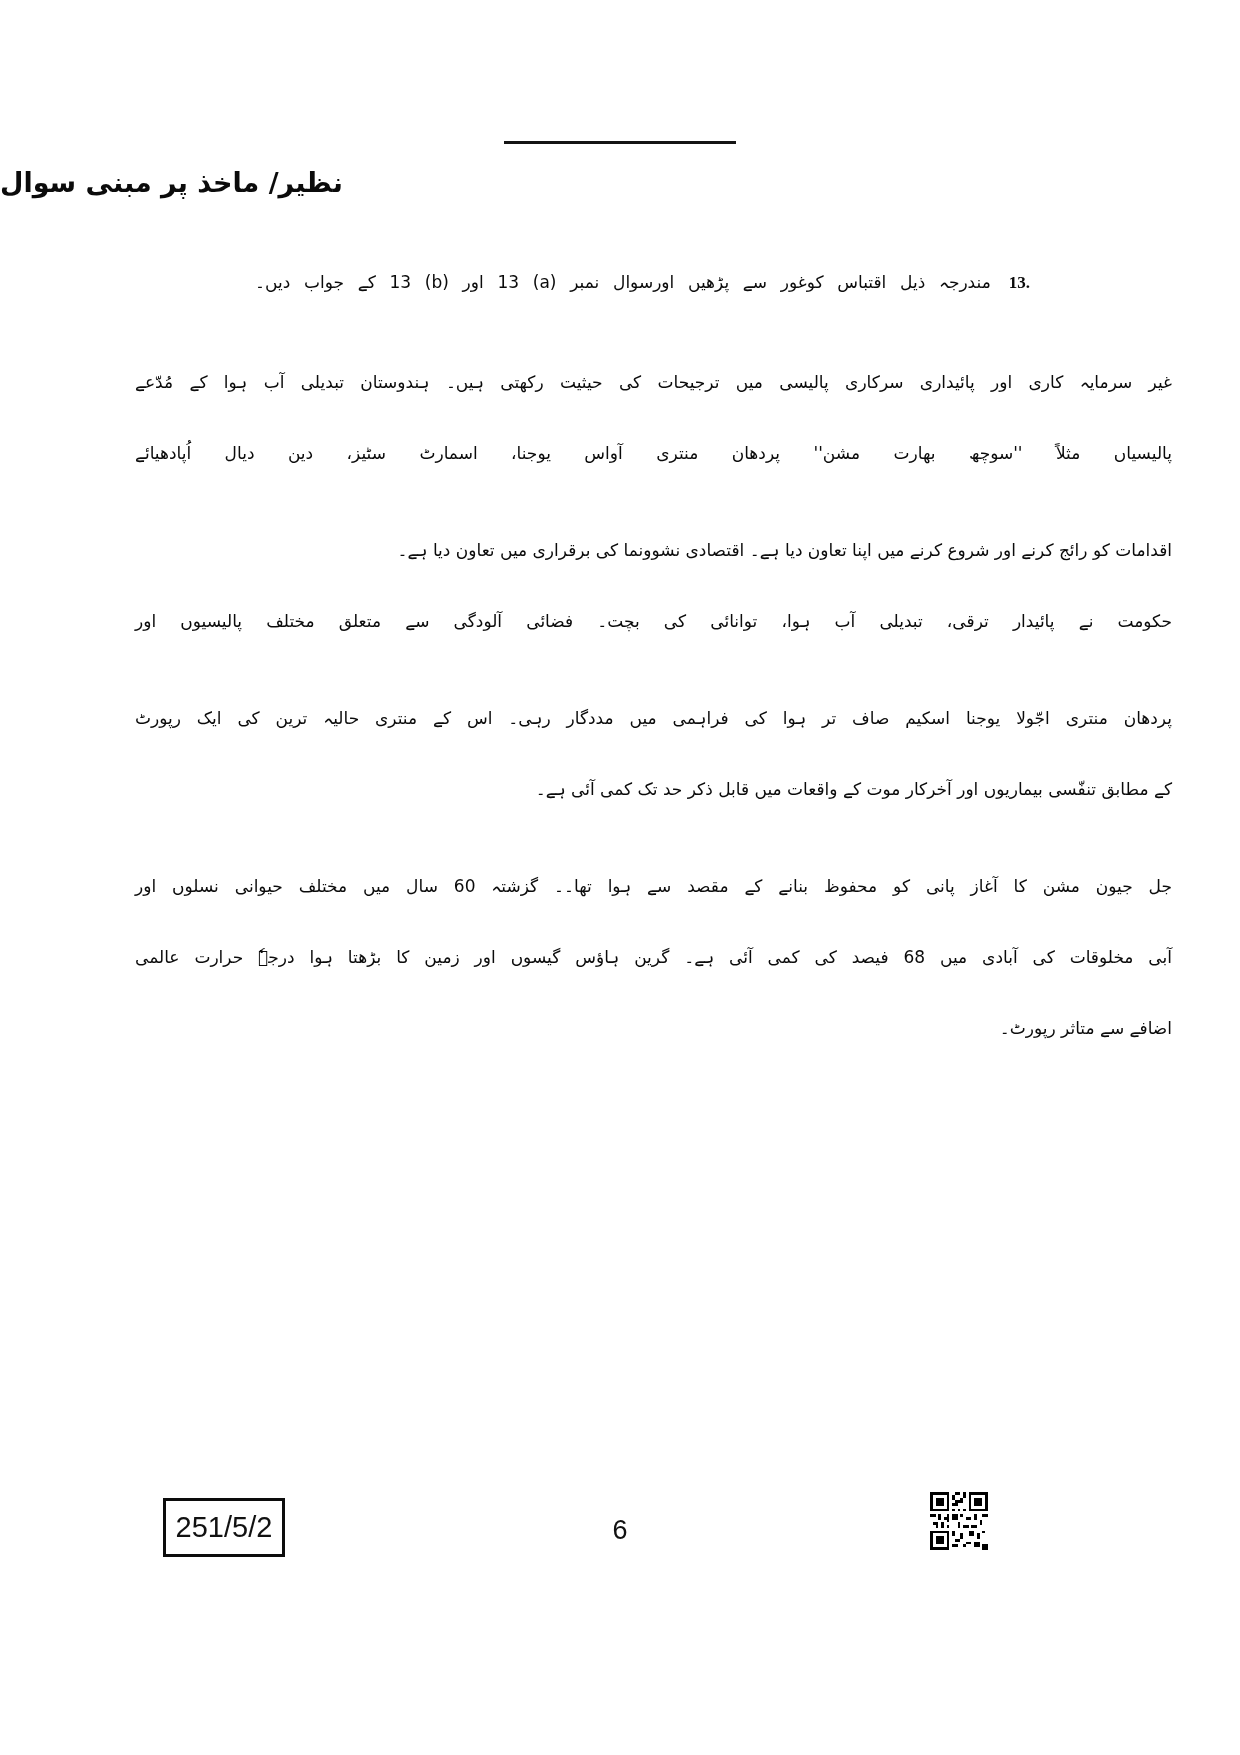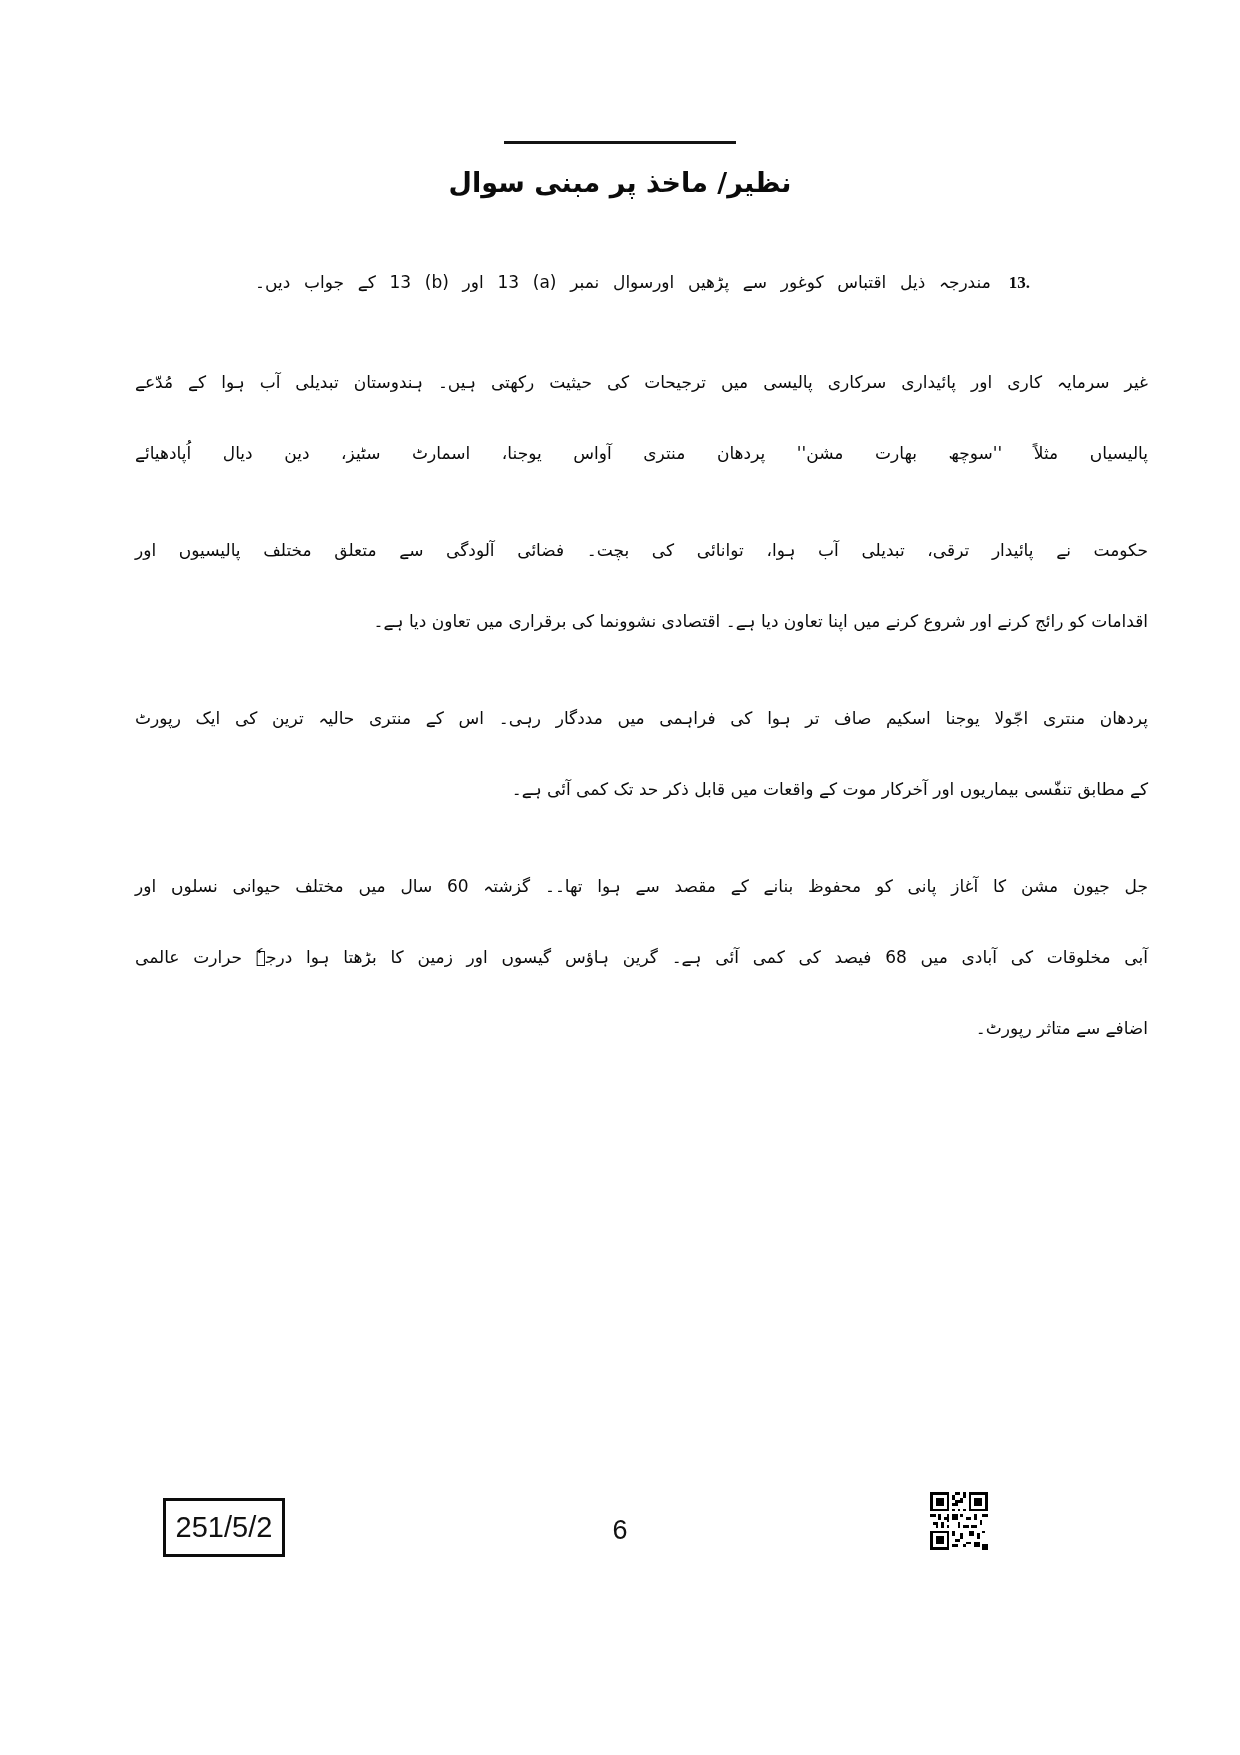--- a/index.html
+++ b/index.html
@@ -26,7 +26,7 @@
   }
   .heading {
     margin-top: 16px;
-    text-align: center;
+    text-align: left;
     font-size: 27px;
     font-weight: bold;
     line-height: 46px;

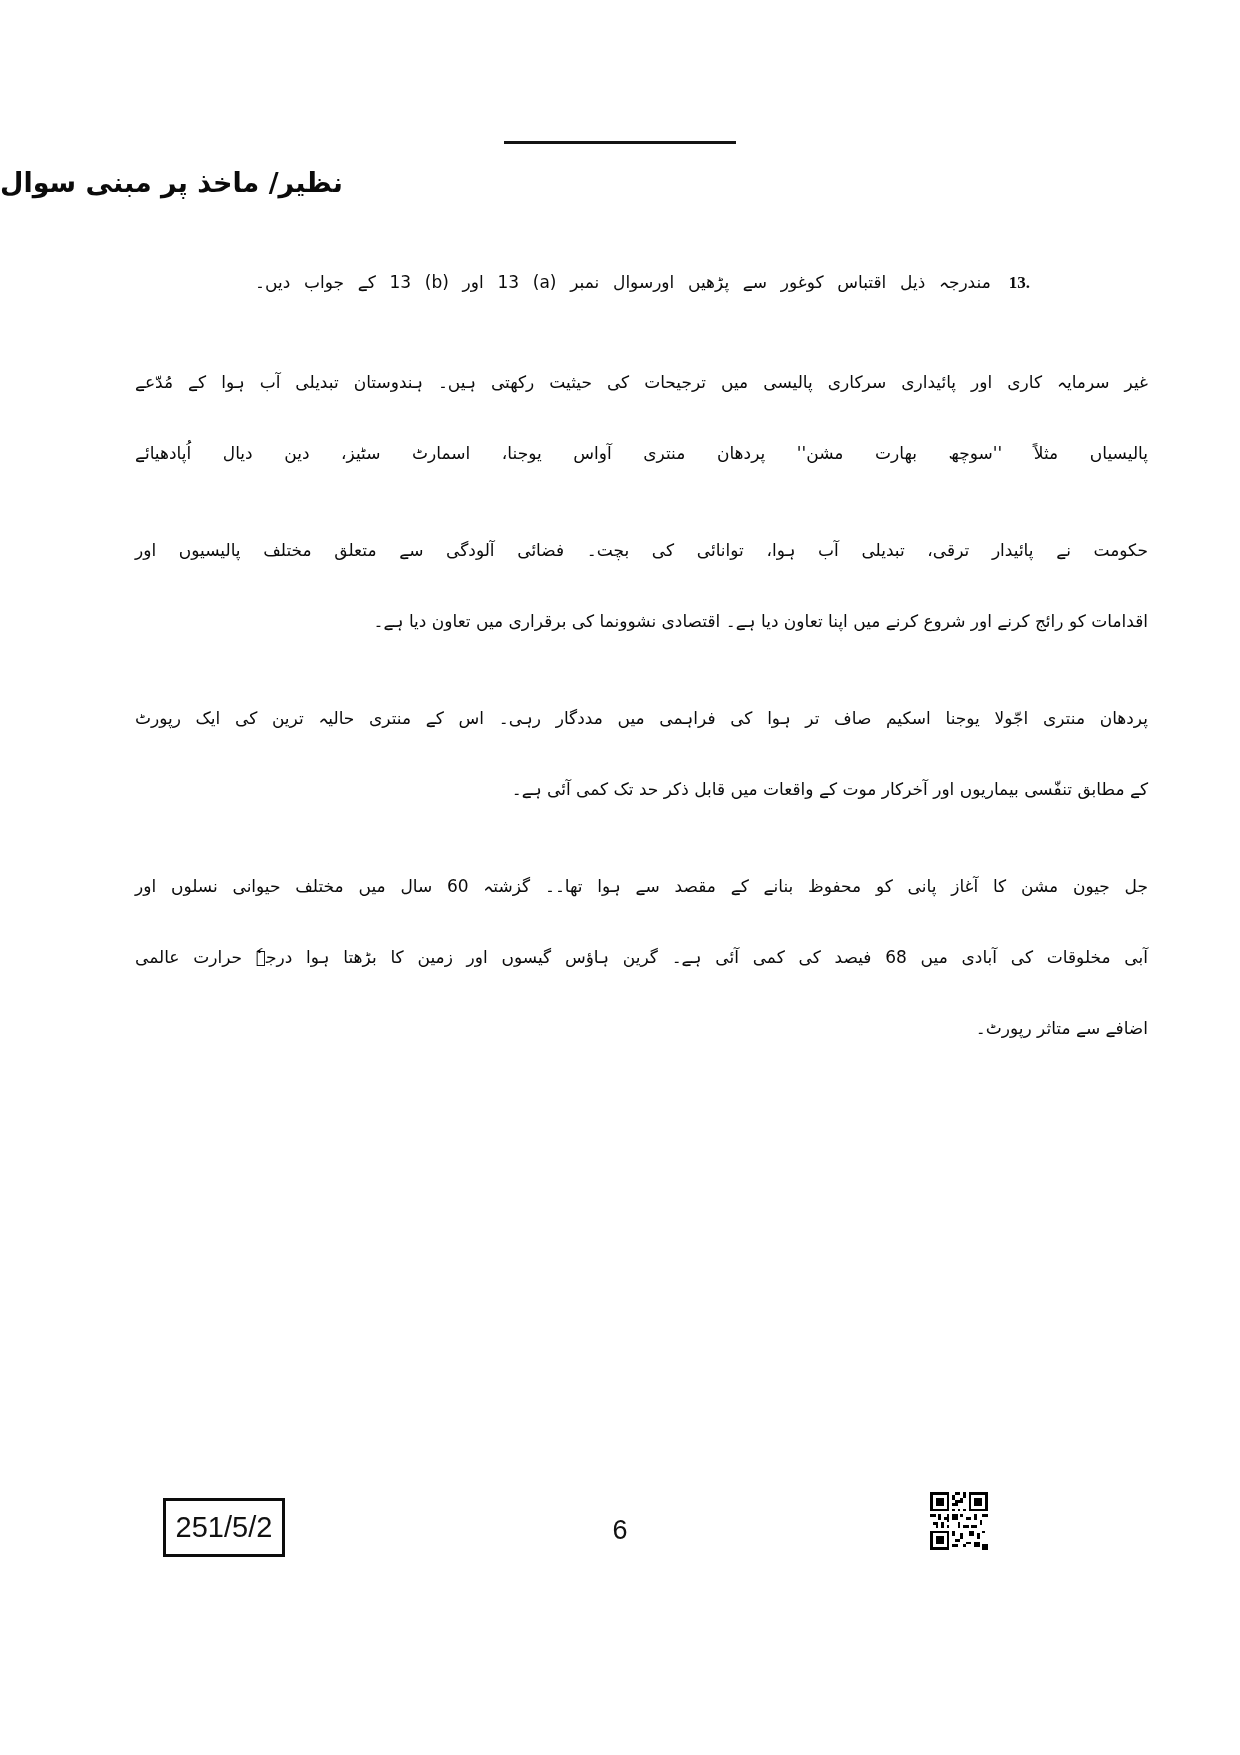--- a/index.html
+++ b/index.html
@@ -53,7 +53,7 @@
     text-align: justify;
     text-align-last: justify;
   }
-  .passage { margin: 38px 92px 0 135px; }
+  .passage { margin: 38px 68px 0 135px; }
   .para { margin-bottom: 26px; }
   .line {
     font-size: 17px;

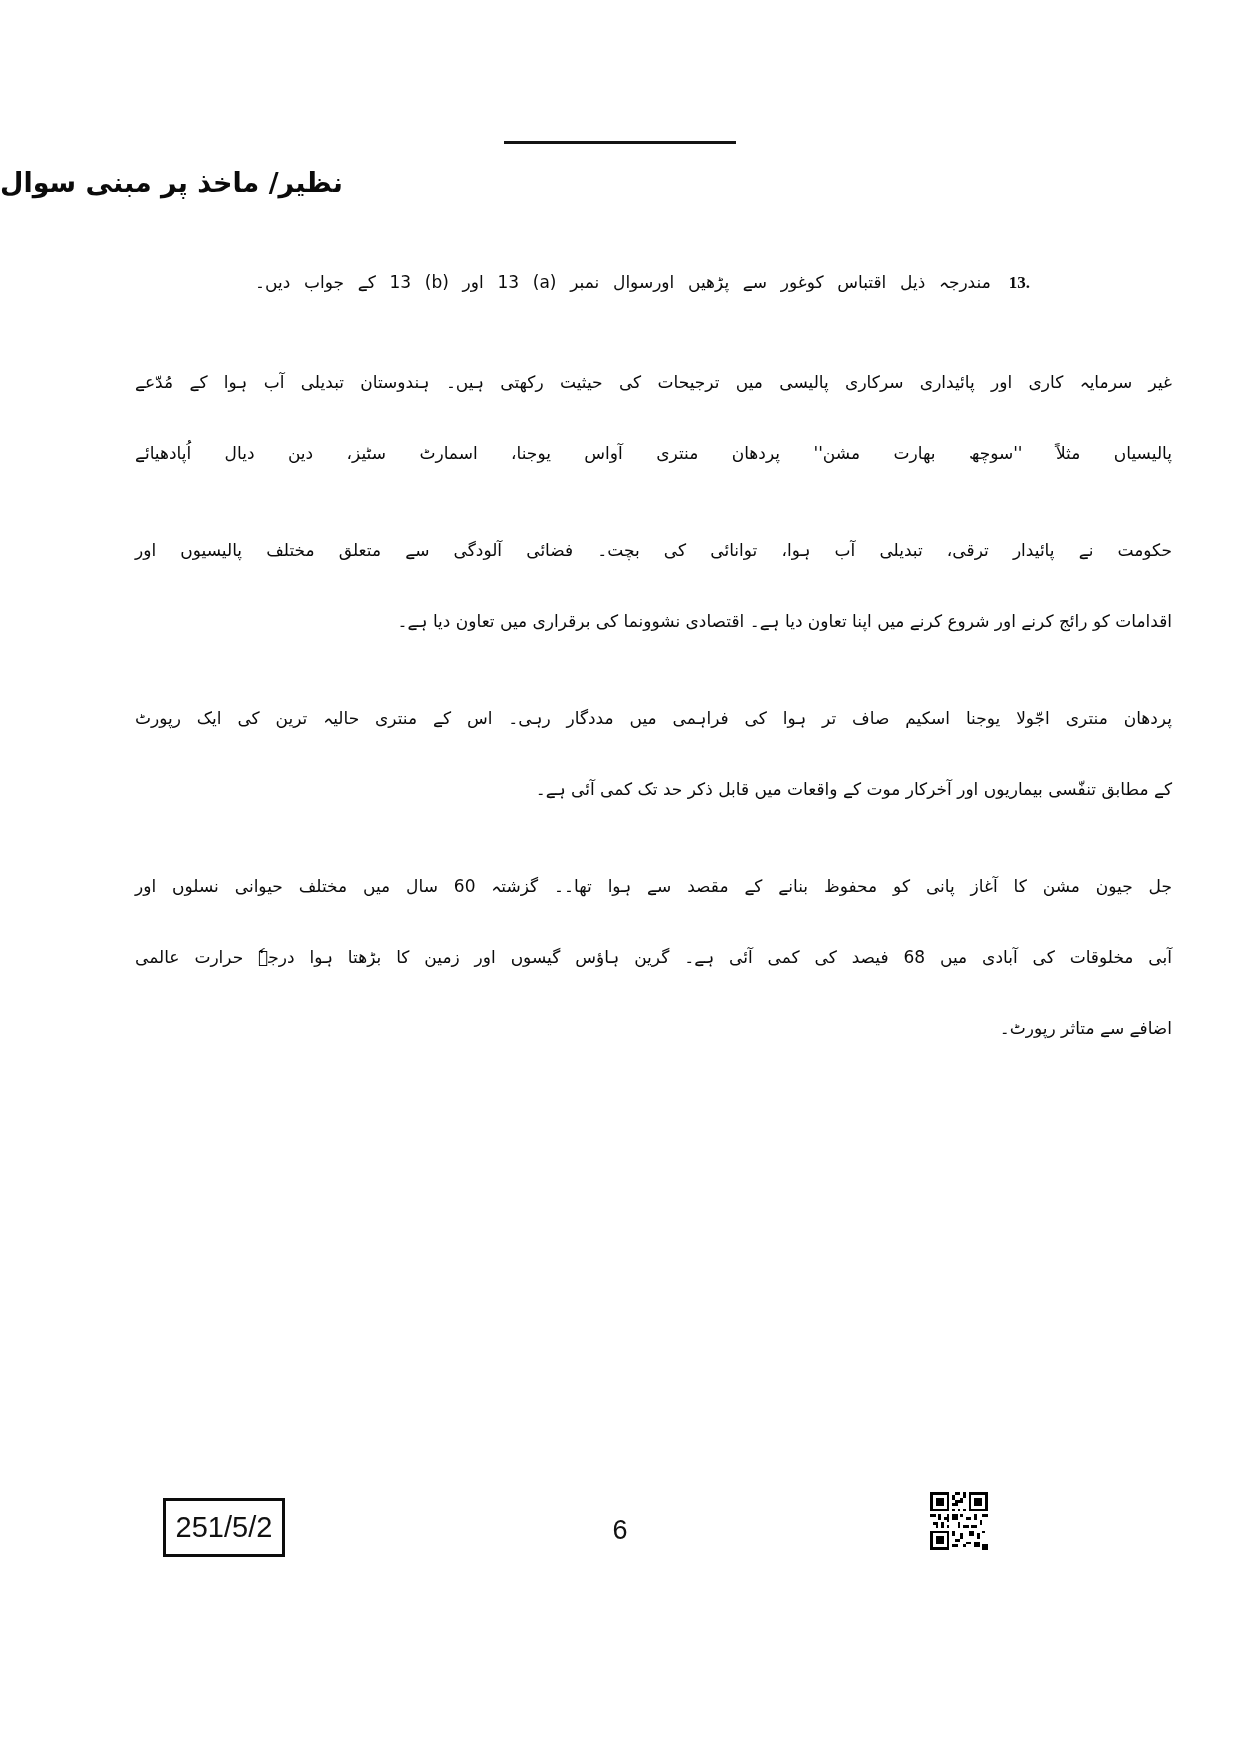--- a/index.html
+++ b/index.html
@@ -117,8 +117,8 @@
     </div>
 
     <div class="para">
+      <div class="line urdu last">اقدامات کو رائج کرنے اور شروع کرنے میں اپنا تعاون دیا ہے۔ اقتصادی نشوونما کی برقراری میں تعاون دیا ہے۔</div>
       <div class="line urdu just">حکومت نے پائیدار ترقی، تبدیلی آب ہوا، توانائی کی بچت۔ فضائی آلودگی سے متعلق مختلف پالیسیوں اور</div>
-      <div class="line urdu last">اقدامات کو رائج کرنے اور شروع کرنے میں اپنا تعاون دیا ہے۔ اقتصادی نشوونما کی برقراری میں تعاون دیا ہے۔</div>
     </div>
 
     <div class="para">

